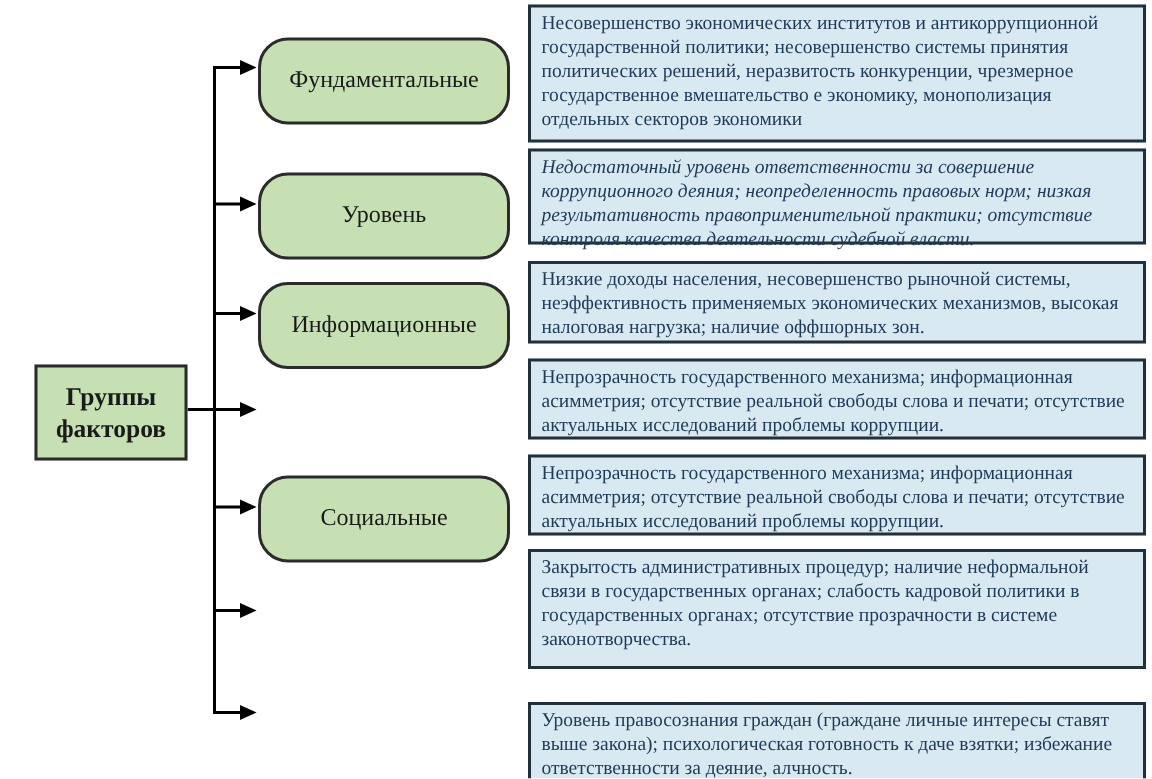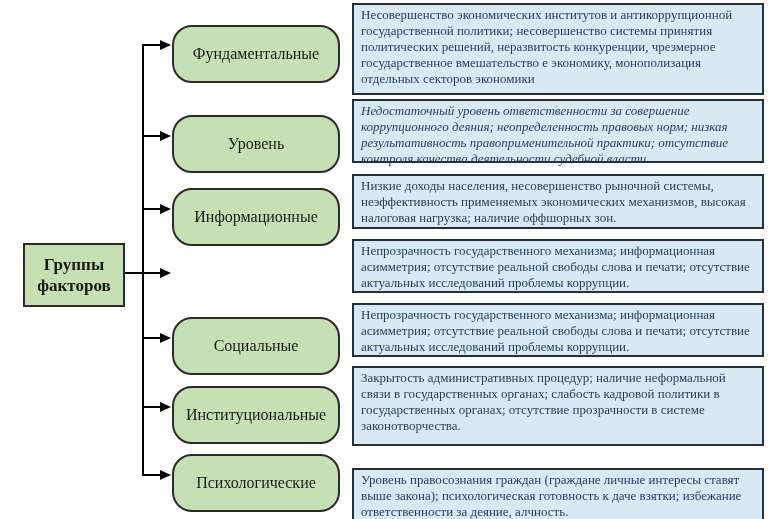--- a/index.html
+++ b/index.html
@@ -99,7 +99,6 @@
   <div class="pill" style="top:115px">Уровень</div>
   <div class="pill" style="top:188px">Информационные</div>
   <div class="pill" style="top:317px">Социальные</div>
-  <div class="pill" style="top:386px">Институциональные</div>
   <div class="pill" style="top:454px">Психологические</div>
 
   <div class="desc" style="top:3px;height:92px;">Несовершенство экономических институтов и антикоррупционной государственной политики; несовершенство системы принятия политических решений, неразвитость конкуренции, чрезмерное государственное вмешательство е экономику, монополизация отдельных секторов экономики</div>

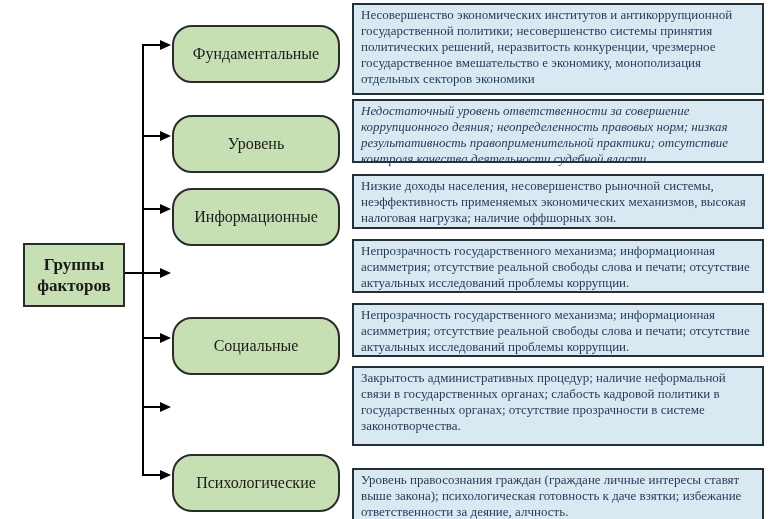--- a/index.html
+++ b/index.html
@@ -99,7 +99,6 @@
   <div class="pill" style="top:115px">Уровень</div>
   <div class="pill" style="top:188px">Информационные</div>
   <div class="pill" style="top:317px">Социальные</div>
-  <div class="pill" style="top:454px">Психологические</div>
 
   <div class="desc" style="top:3px;height:92px;">Несовершенство экономических институтов и антикоррупционной государственной политики; несовершенство системы принятия политических решений, неразвитость конкуренции, чрезмерное государственное вмешательство е экономику, монополизация отдельных секторов экономики</div>
   <div class="desc" style="top:99px;height:64px;font-style:italic;">Недостаточный уровень ответственности за совершение коррупционного деяния; неопределенность правовых норм; низкая результативность правоприменительной практики; отсутствие контроля качества деятельности судебной власти.</div>

